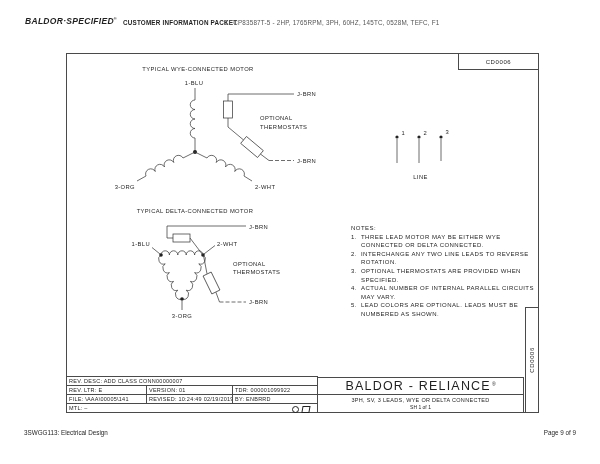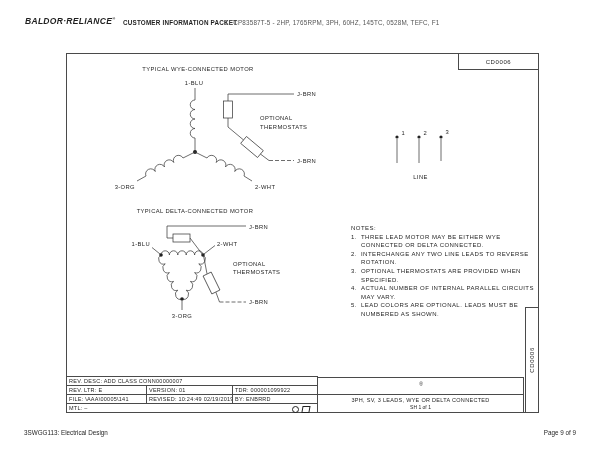--- a/index.html
+++ b/index.html
@@ -56,7 +56,7 @@
 </head>
 <body>
 
-<div class="abs logo"><span>BALDOR·RELIANCE</span><sup>®</sup></div>
+<div class="abs logo"><span>BALDOR·SPECIFIED</span><sup>®</sup></div>
 <div class="abs packet">CUSTOMER INFORMATION PACKET</div>
 <div class="abs spec">CECP83587T-5 - 2HP, 1765RPM, 3PH, 60HZ, 145TC, 0528M, TEFC, F1</div>
 

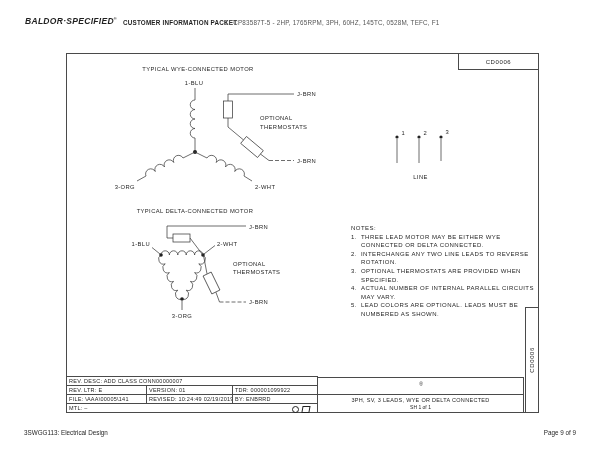--- a/index.html
+++ b/index.html
@@ -91,6 +91,7 @@
 
   <div class="abs brand">
     <div class="brand-title">
+        <span>BALDOR - RELIANCE</span>
         <sup>®</sup>
       </div>
     <div class="brand-sub">3PH, SV, 3 LEADS, WYE OR DELTA CONNECTED</div>

